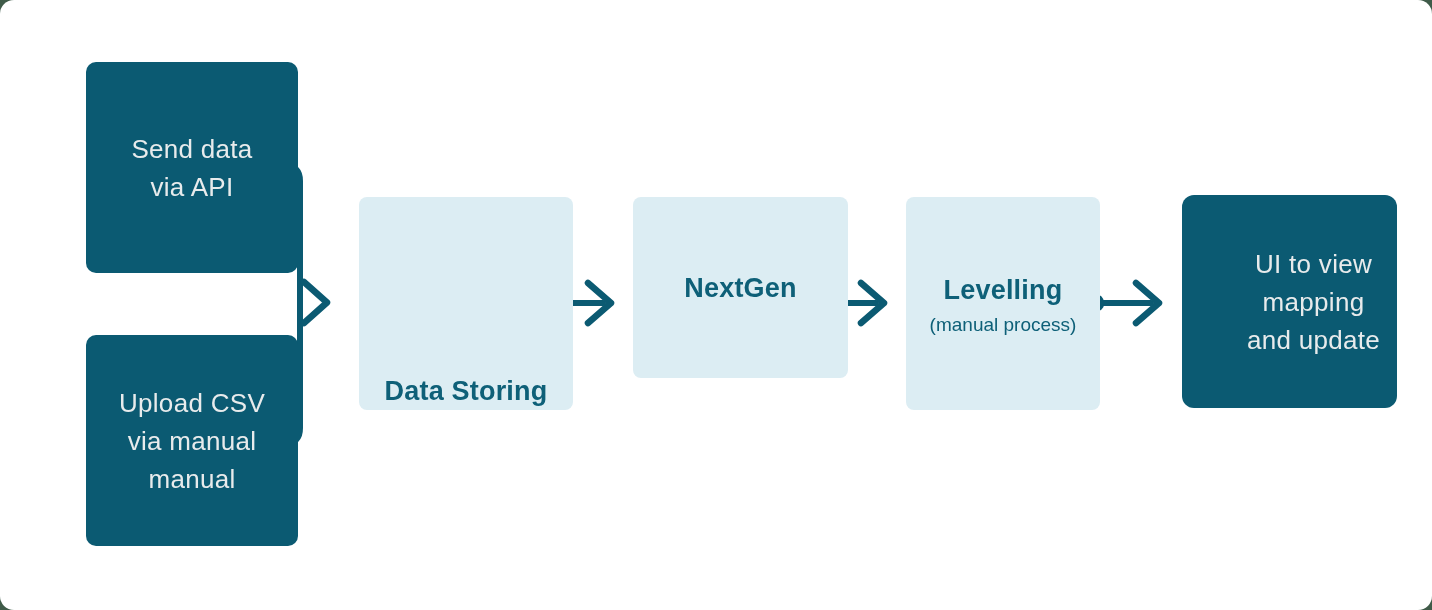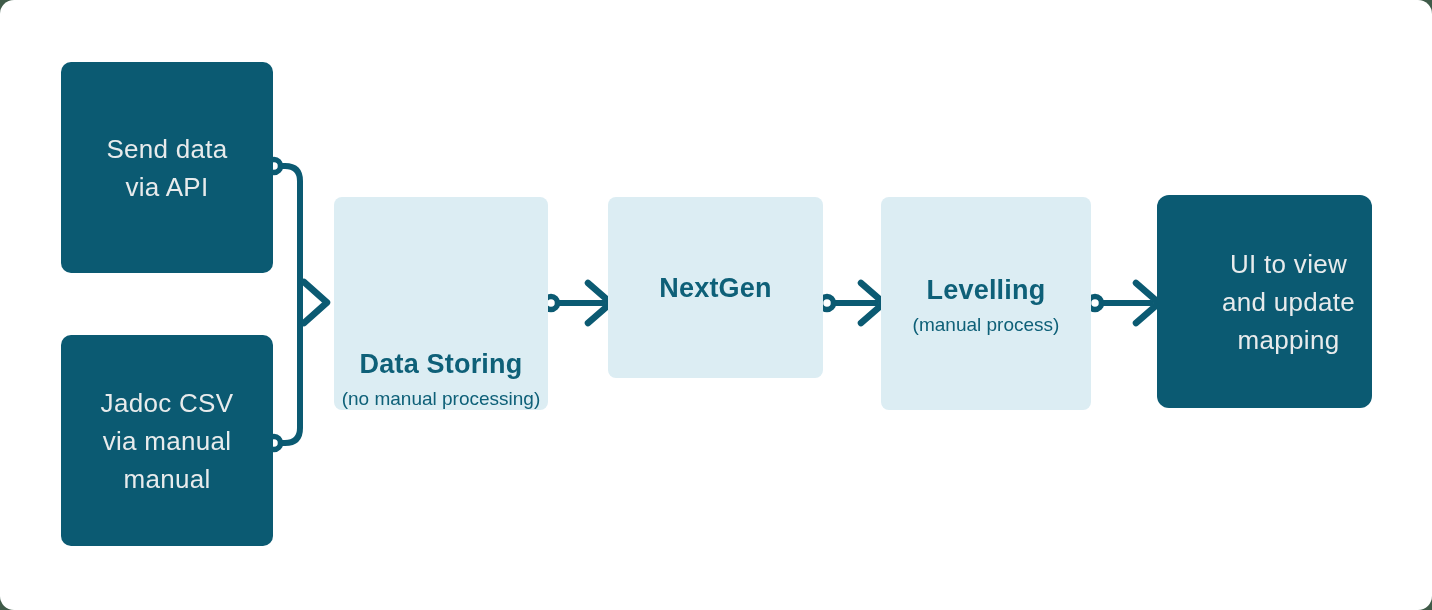--- a/index.html
+++ b/index.html
@@ -49,6 +49,7 @@
     justify-content: center;
     text-align: center;
     box-sizing: border-box;
+    margin-left: 25px;
   }
   .dark-box {
     background: var(--dark-teal, #0B5A72);

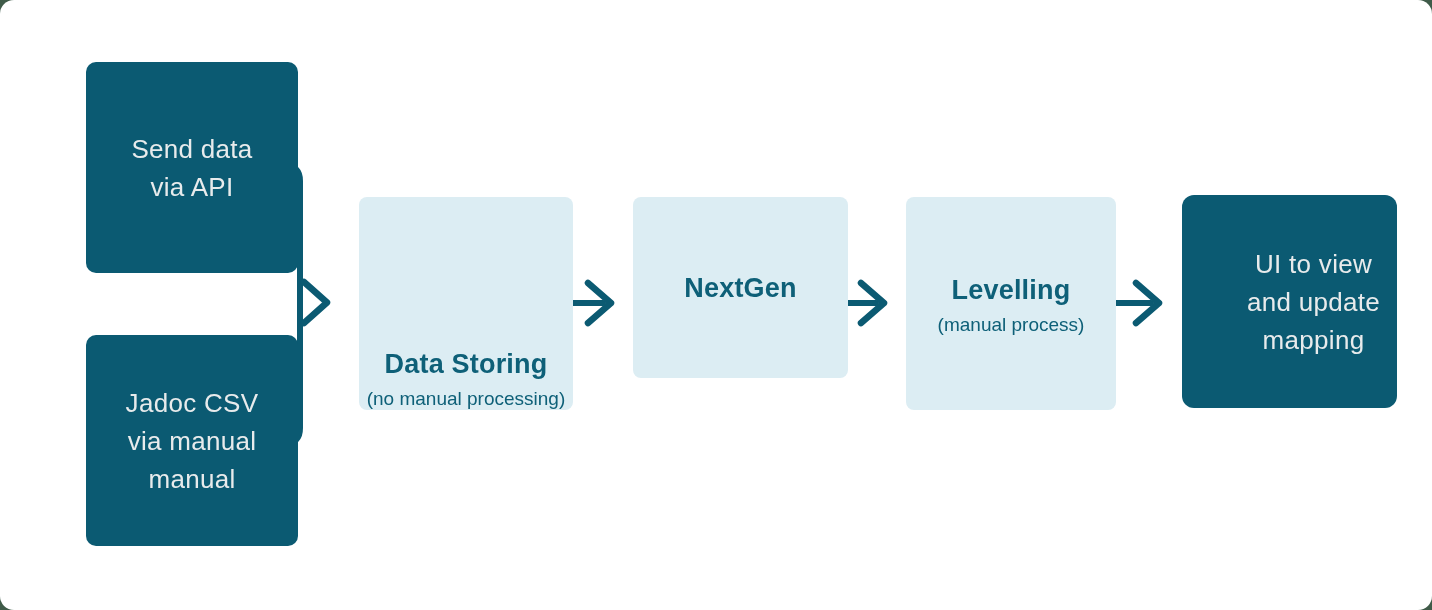--- a/index.html
+++ b/index.html
@@ -85,7 +85,7 @@
   #box-upload-csv { left: 61px;   top: 335px; width: 212px; height: 211px; }
   #box-storing    { left: 334px;  top: 197px; width: 214px; height: 213px; justify-content: flex-end; }
   #box-model      { left: 608px;  top: 197px; width: 215px; height: 181px; gap: 24px; }
-  #box-levelling  { left: 881px;  top: 197px; width: 210px; height: 213px; }
+  #box-levelling  { left: 881px;  top: 197px; width: 194px; height: 213px; }
   #box-ui         { left: 1157px; top: 195px; width: 215px; height: 213px; padding-left: 48px; }
 </style>
 </head>

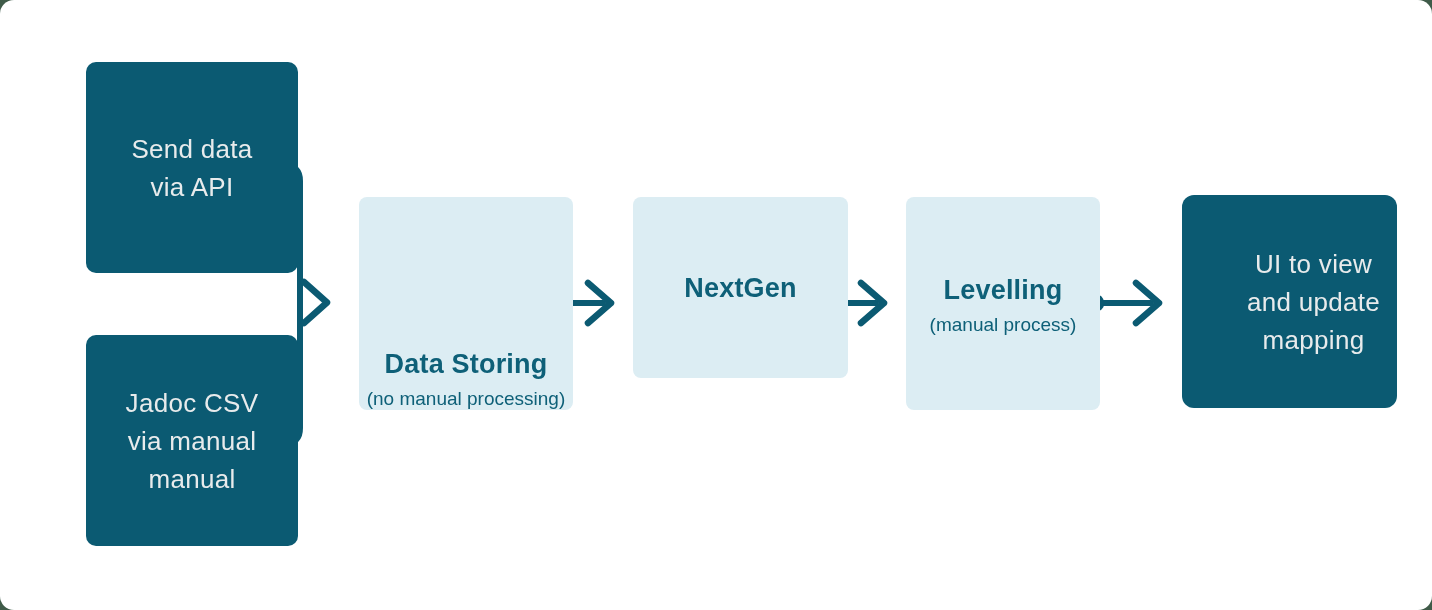--- a/index.html
+++ b/index.html
@@ -148,8 +148,8 @@
 
   <div class="box dark-box sink-box" id="box-ui">
     <div>UI to view</div>
+    <div>mapping</div>
     <div>and update</div>
-    <div>mapping</div>
   </div>
 
 </div>

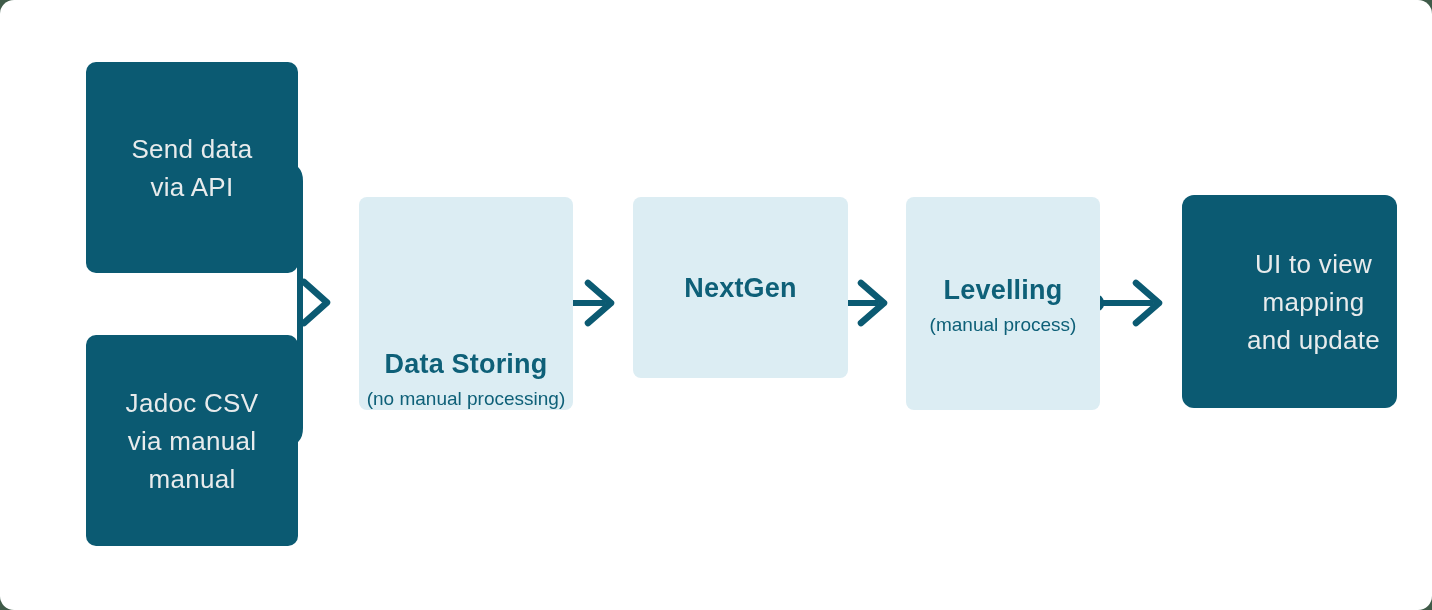--- a/index.html
+++ b/index.html
@@ -127,7 +127,7 @@
   </div>
 
   <div class="box dark-box" id="box-upload-csv">
-    <div>Jadoc CSV</div>
+    <div>Upload CSV</div>
     <div>via manual</div>
     <div>manual</div>
   </div>

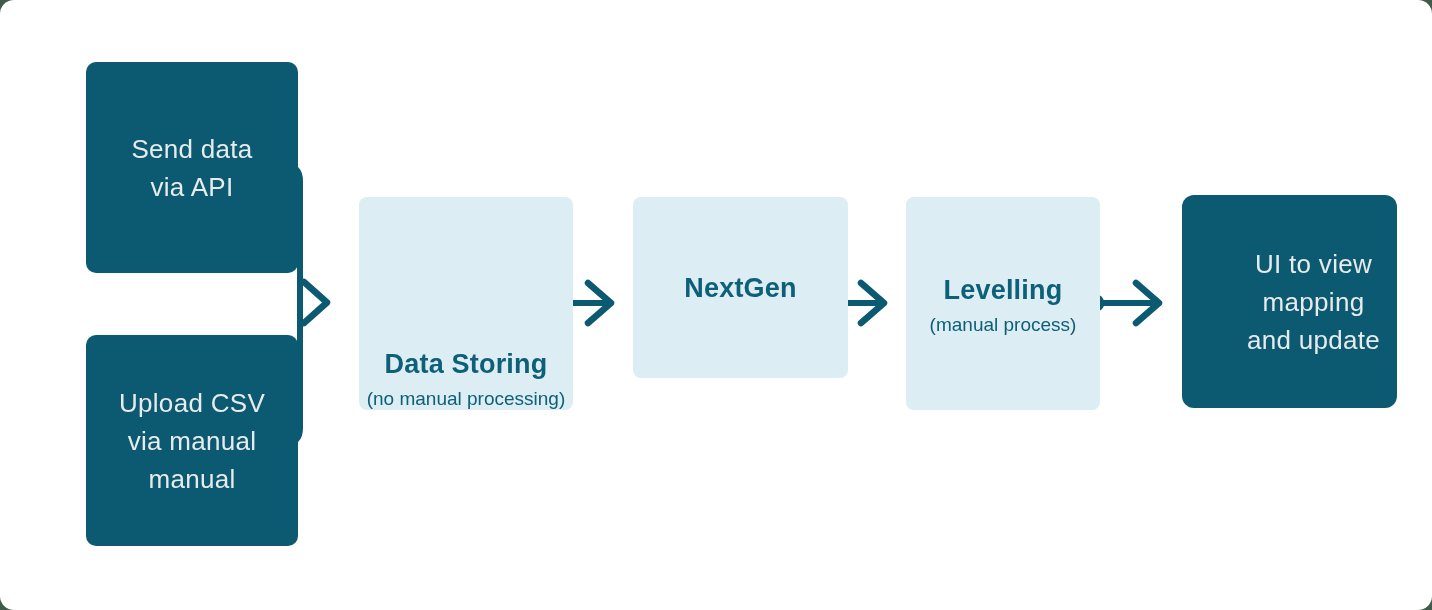--- a/index.html
+++ b/index.html
@@ -134,7 +134,6 @@
 
   <div class="box light-box" id="box-storing">
     <div class="stage-title">Data Storing</div>
-    <div class="stage-subtitle">(no manual processing)</div>
   </div>
 
   <div class="box light-box" id="box-model">

